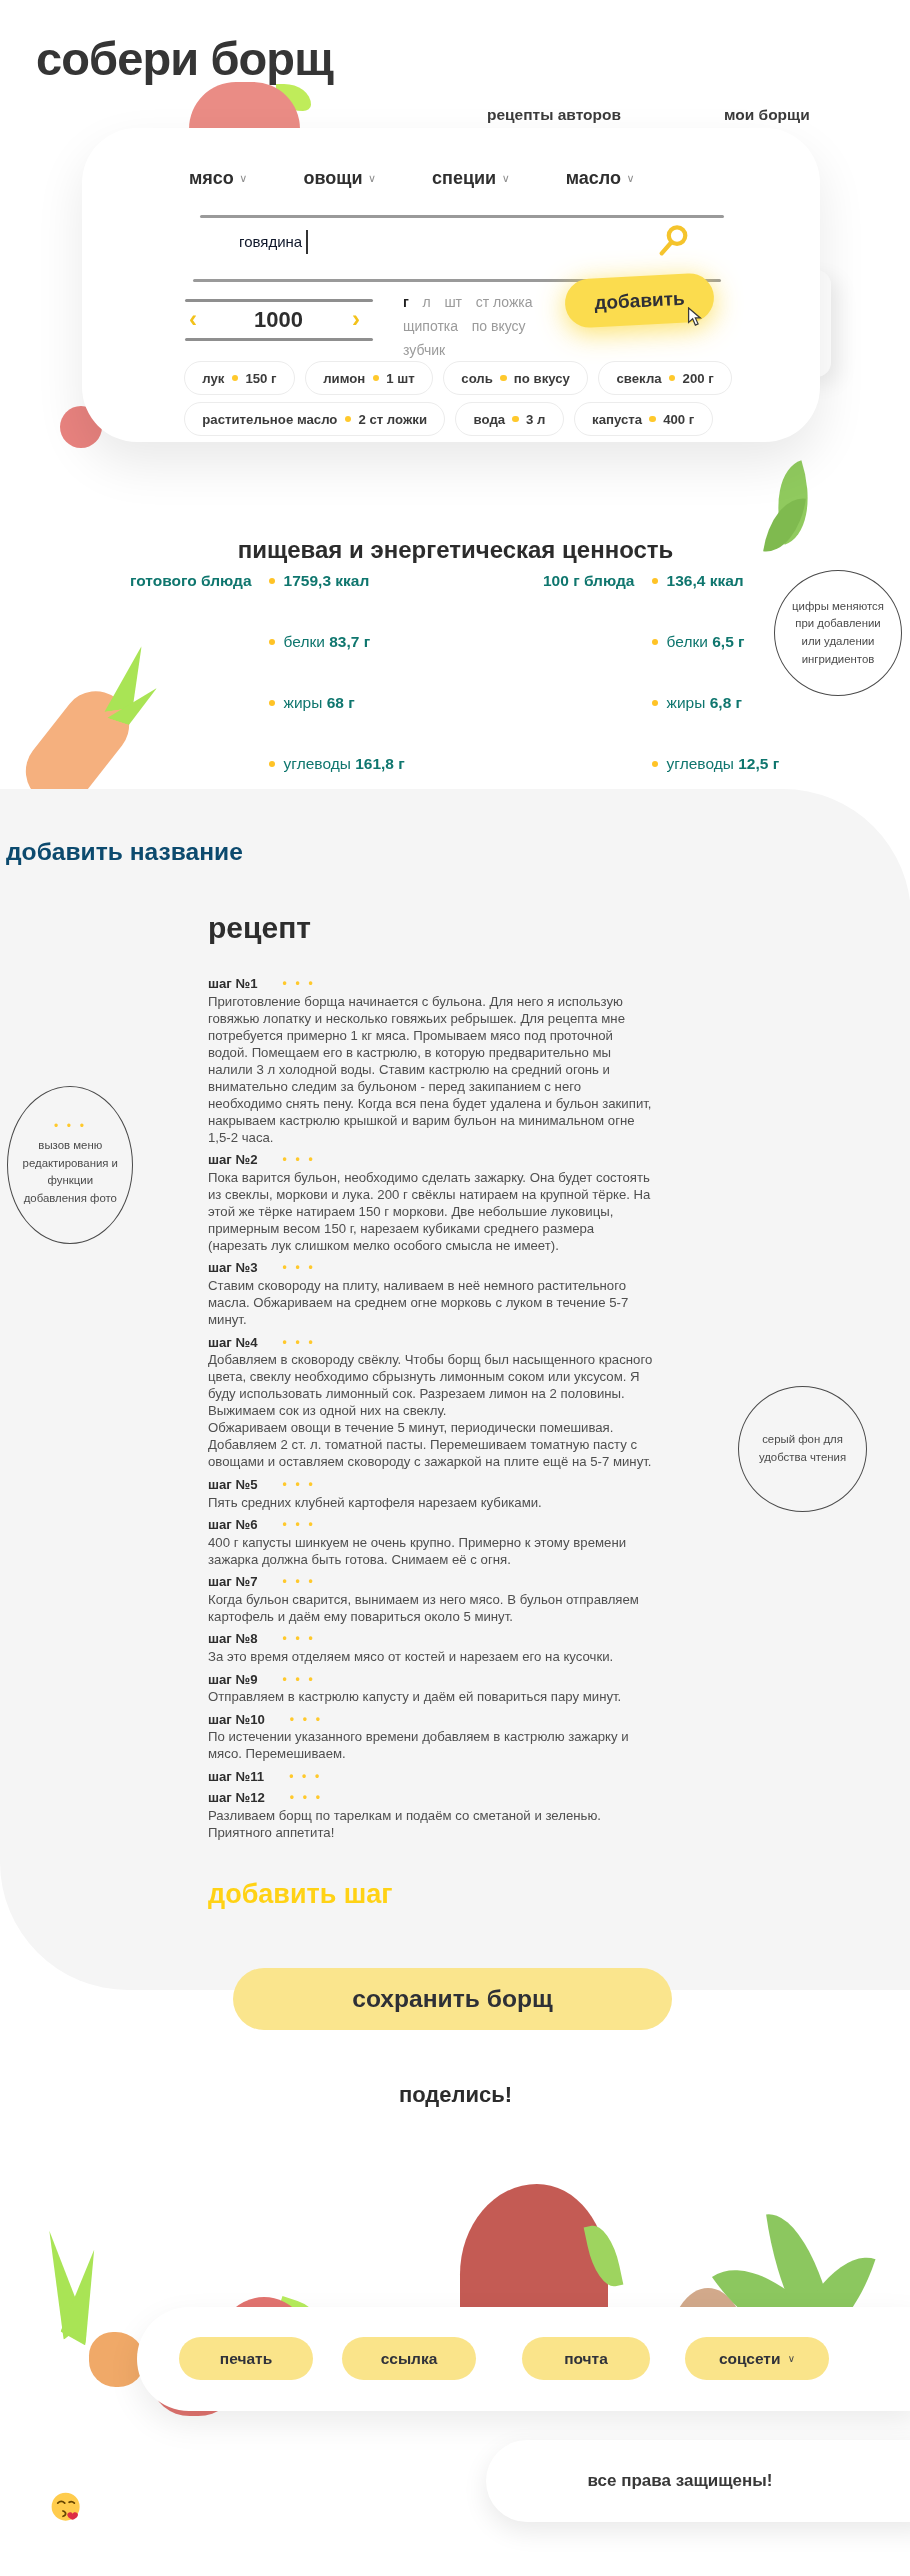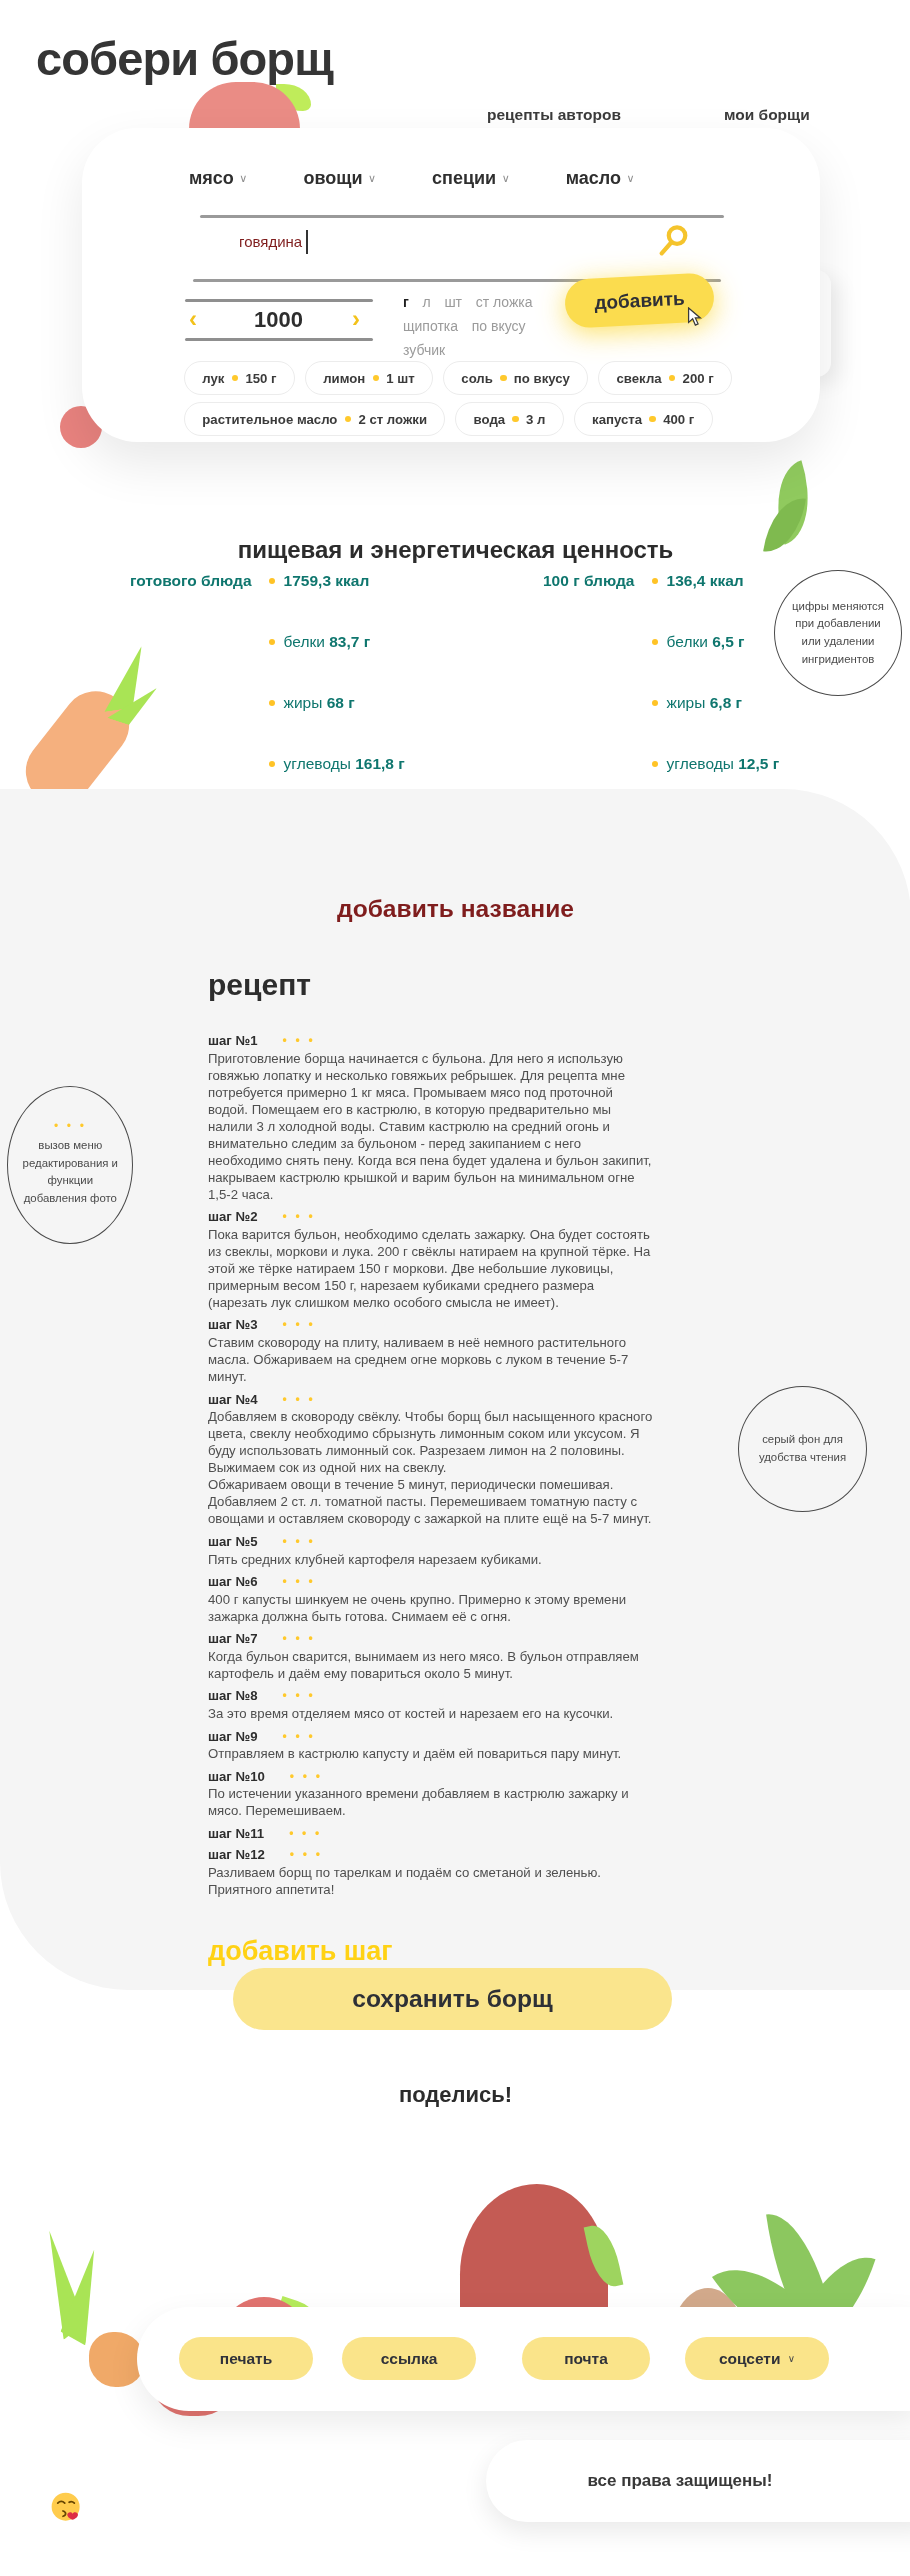--- a/index.html
+++ b/index.html
@@ -33,7 +33,7 @@
   .hr1{left:118px;top:87px;width:524px;height:2.7px;background:#9a9a9a;border-radius:1.8px;}
   .hr2{left:111px;top:151px;width:528px;height:2.7px;background:#9a9a9a;border-radius:1.8px;}
   .search-input{left:157px;top:100px;width:346px;height:27px;border:none;outline:none;background:transparent;
-        font-family:"Liberation Sans",sans-serif;font-size:15px;color:#7f1d1d;padding:0;}
+        font-family:"Liberation Sans",sans-serif;font-size:15px;color:#0f172a;padding:0;}
   .caret{left:224px;top:102px;width:1.8px;height:24px;background:#333;}
   .search-icon{left:576px;top:97px;width:31px;height:33px;cursor:pointer;}
   .step-line1{left:103px;top:171px;width:188px;height:2.7px;background:#8f8f8f;border-radius:1.8px;}

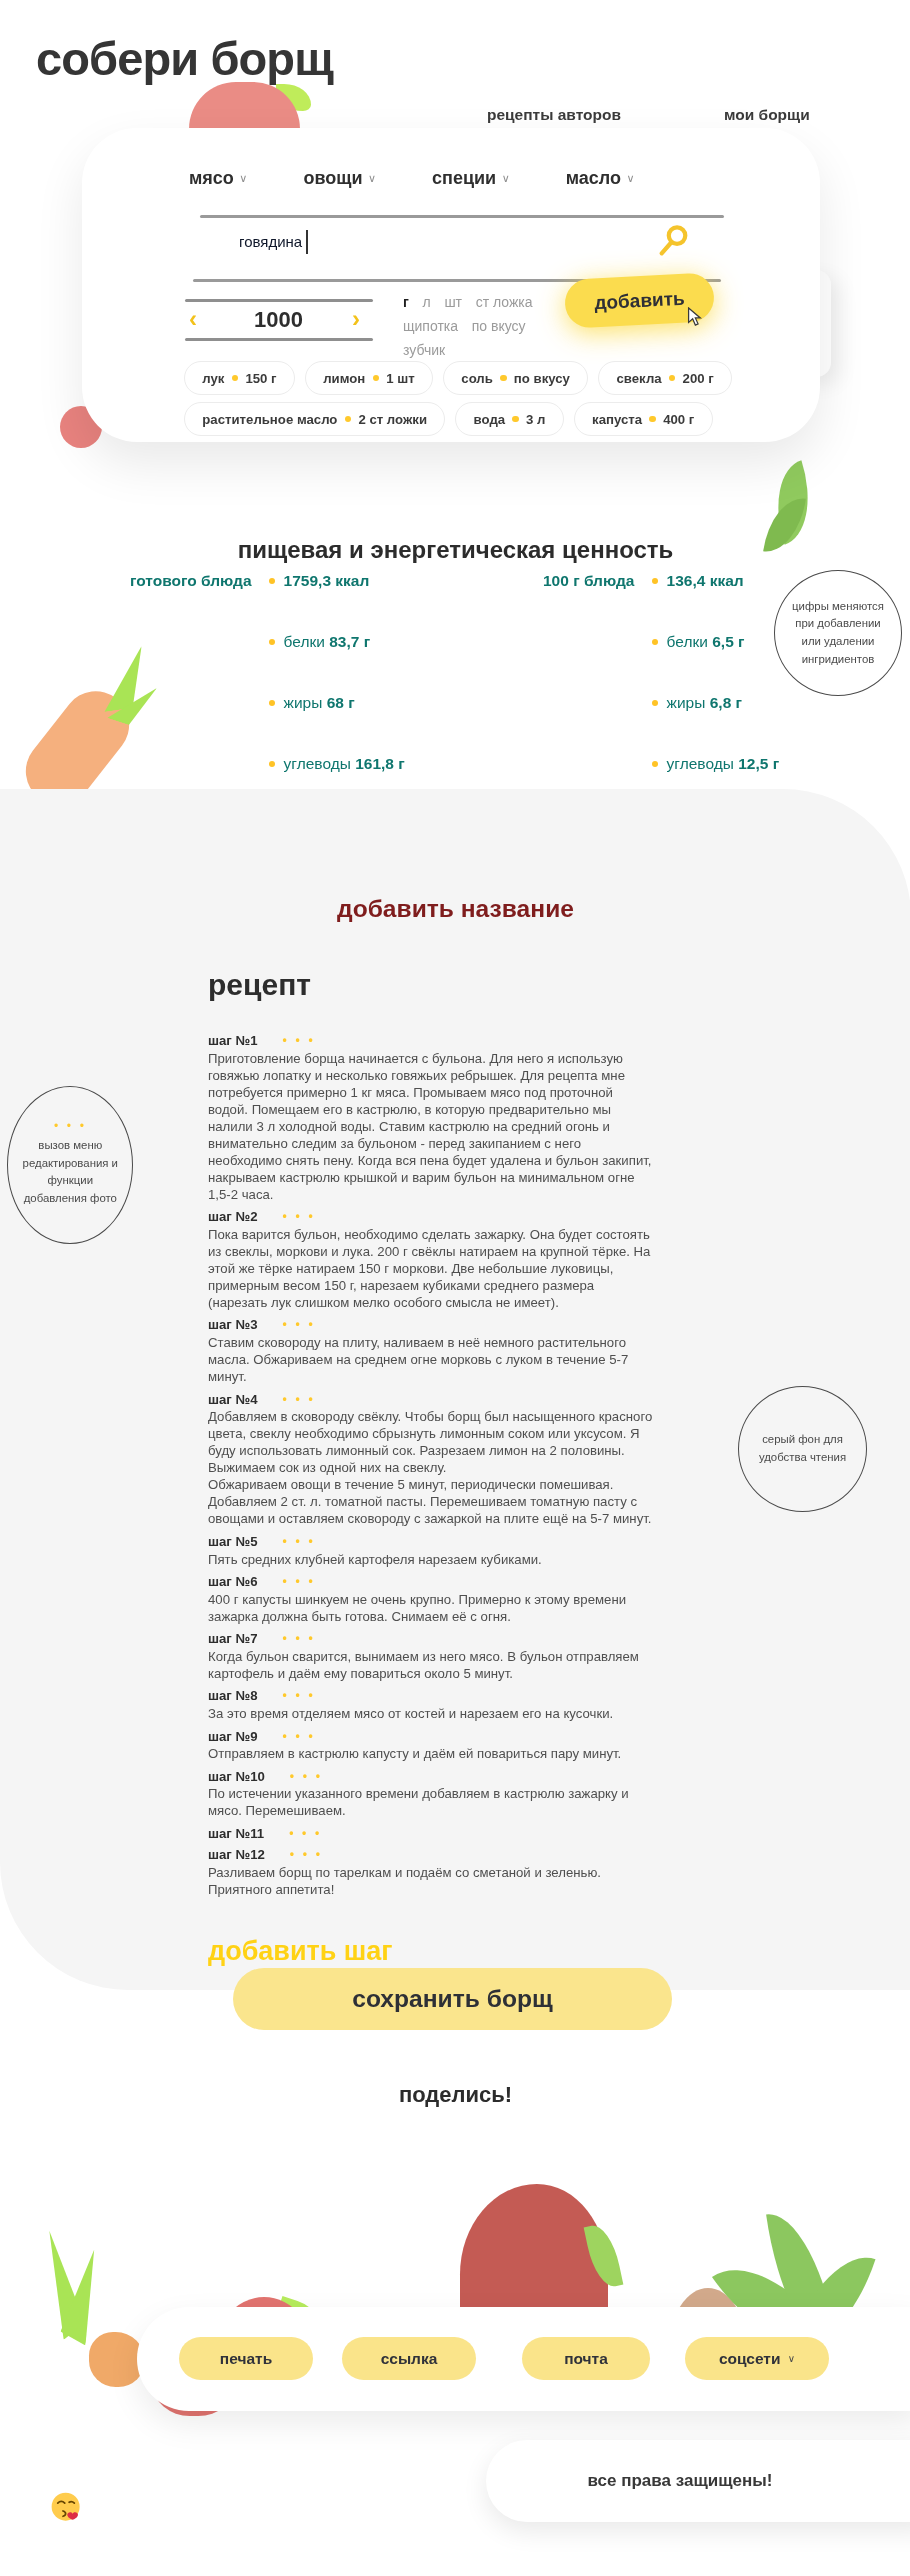--- a/index.html
+++ b/index.html
@@ -68,7 +68,7 @@
 
   
   .recipe-bg{left:0;top:789px;width:911px;height:1201px;background:#F5F5F5;border-radius:0 128px 0 128px;z-index:1;overflow:hidden;}
-  .add-title{margin:105px auto 0;display:block;text-align:center;font-size:24.6px;font-weight:800;color:#7f1d1d;background:none;border:none;cursor:pointer;font-family:"Liberation Sans",sans-serif;width:100%;}
+  .add-title{margin:48px auto 0;display:block;text-align:left;font-size:24.6px;font-weight:800;color:#0c4a6e;background:none;border:none;cursor:pointer;font-family:"Liberation Sans",sans-serif;width:100%;}
   .recipe-h{margin:44px 0 0 208px;font-size:30px;font-weight:800;color:#2d2d2d;}
   .steps{margin:31px 0 0 208px;width:448px;}
   .step-title{display:flex;align-items:center;gap:25px;margin:6.4px 0 1.8px;font-size:13.2px;font-weight:800;color:#2e2e2e;}

